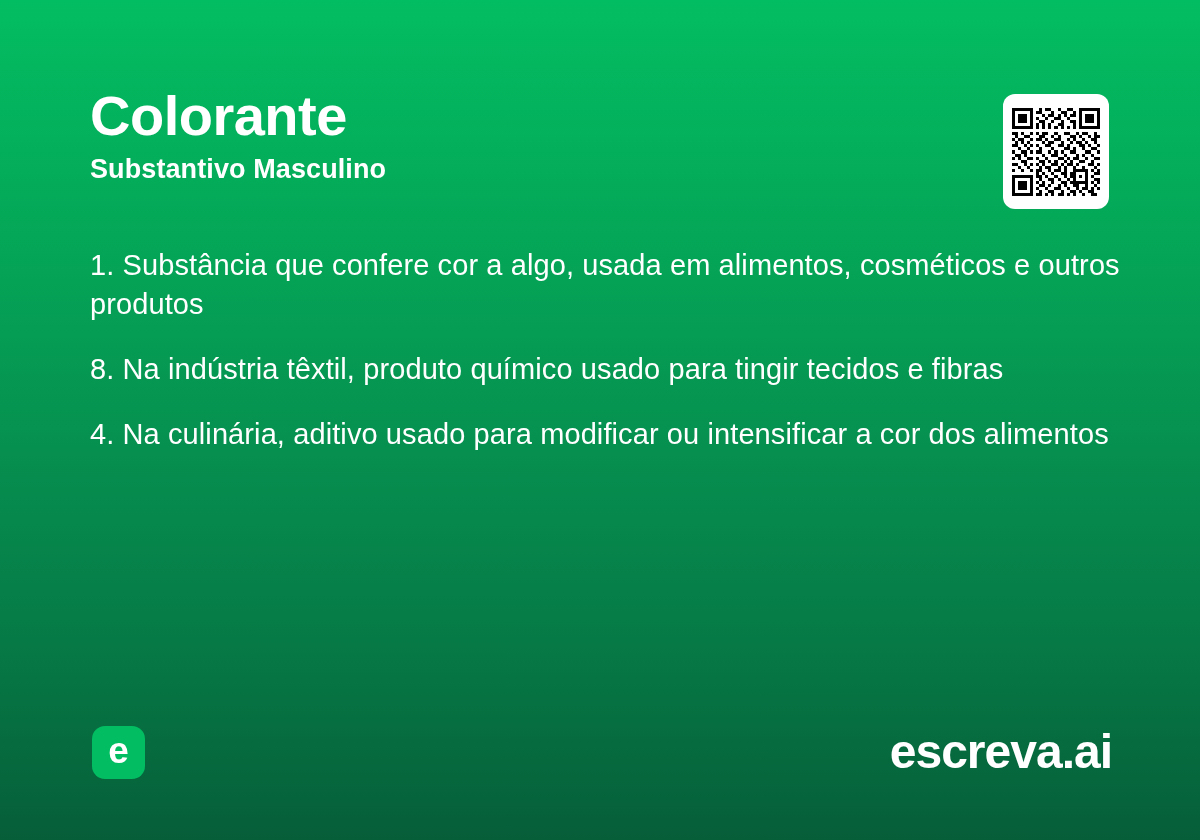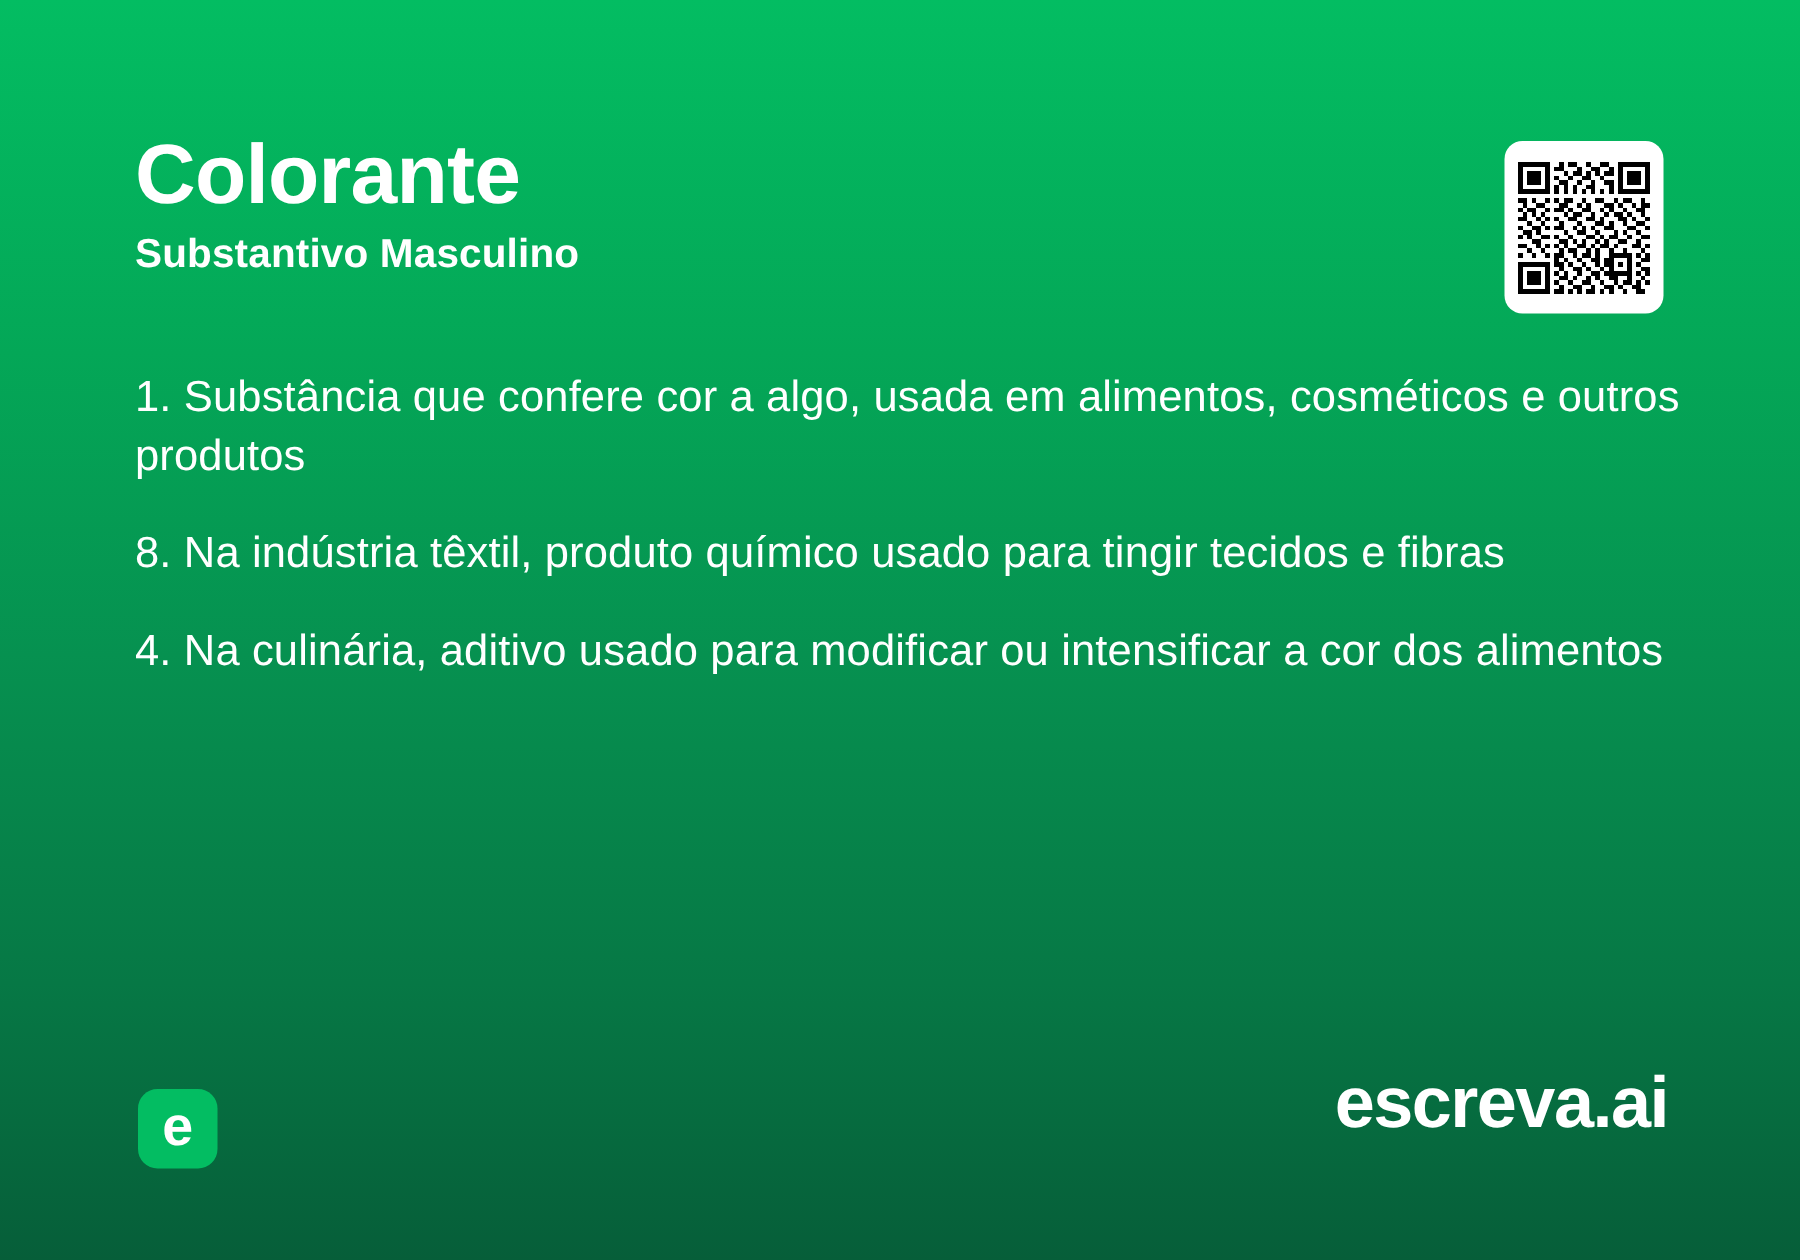--- a/index.html
+++ b/index.html
@@ -107,7 +107,7 @@
   .brand {
     position: absolute;
     right: 88px;
-    top: 712px;
+    top: 728px;
     font-size: 48px;
     line-height: 1;
     font-weight: 700;

